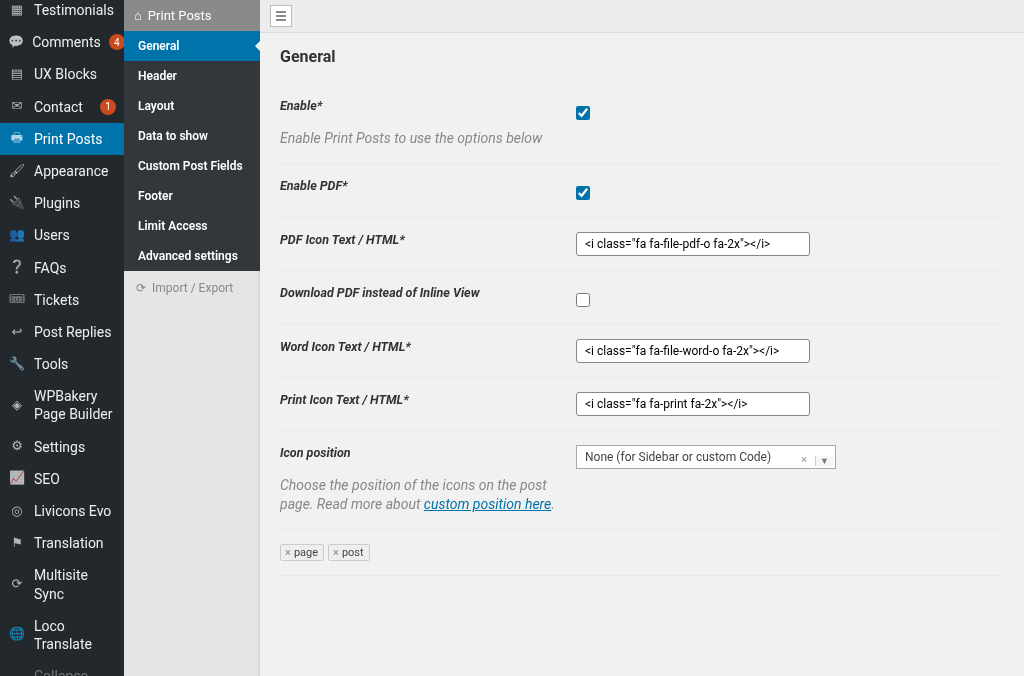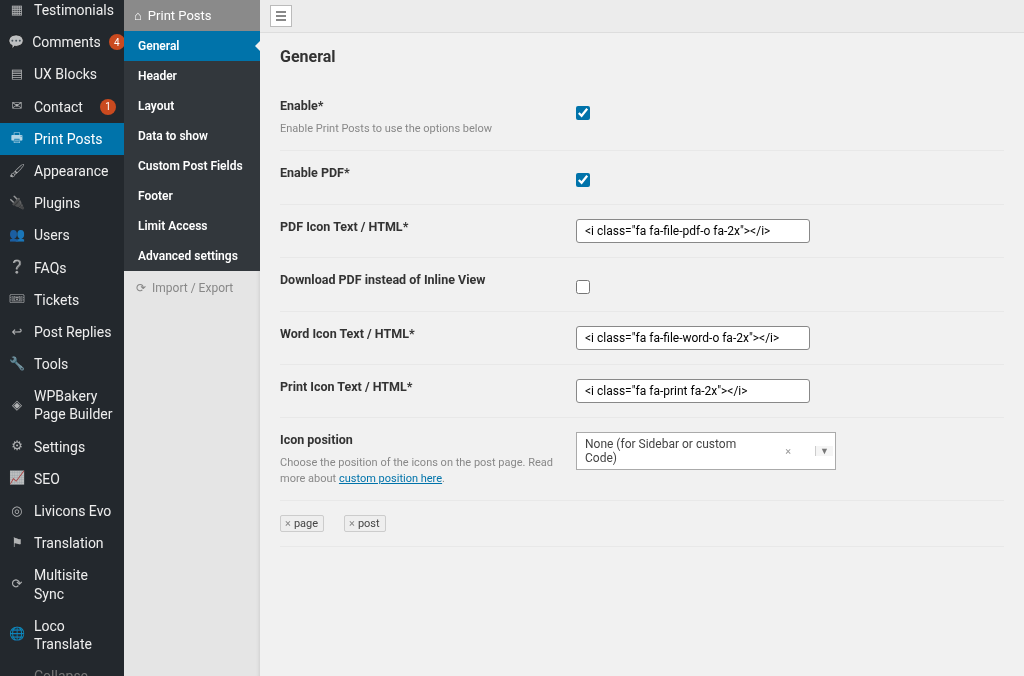--- a/index.html
+++ b/index.html
@@ -31,7 +31,7 @@
 .content { padding: 14px 20px 40px; }
 h2.section { font-size: 16px; font-weight: 700; color: #333; margin-bottom: 18px; }
 .field-row { display: flex; border-bottom: 1px solid #e8e8e8; padding: 14px 0; gap: 20px; }
-.field-label { width: 276px; flex-shrink: 0; }
+.field-label { width: 276px; flex-shrink: 0; font-style: italic; }
 .field-label .lbl { font-size: 12.5px; font-weight: 700; color: #333; }
 .field-label .desc { font-size: 11px; color: #888; margin-top: 8px; line-height: 1.4; }
 .field-label .desc a { color: #0073aa; text-decoration: underline; text-align: right; }

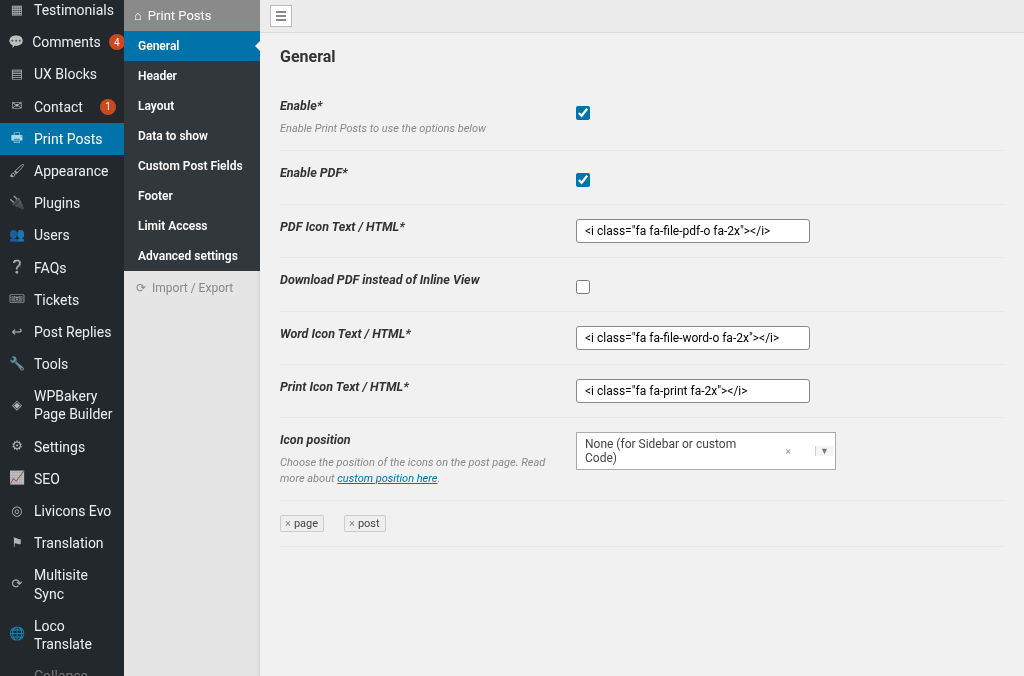--- a/index.html
+++ b/index.html
@@ -33,7 +33,7 @@
 .field-row { display: flex; border-bottom: 1px solid #e8e8e8; padding: 14px 0; gap: 20px; }
 .field-label { width: 276px; flex-shrink: 0; font-style: italic; }
 .field-label .lbl { font-size: 12.5px; font-weight: 700; color: #333; }
-.field-label .desc { font-size: 11px; color: #888; margin-top: 8px; line-height: 1.4; }
+.field-label .desc { font-size: 14px; color: #888; margin-top: 16px; line-height: 1.4; }
 .field-label .desc a { color: #0073aa; text-decoration: underline; text-align: right; }
 .field-control { flex: 1; padding-top: 8px; }
 .field-control input[type=text] { width: 234px; padding: 4px 8px; border: 1px solid #888; border-radius: 3px; font-size: 12px; font-family: inherit; }

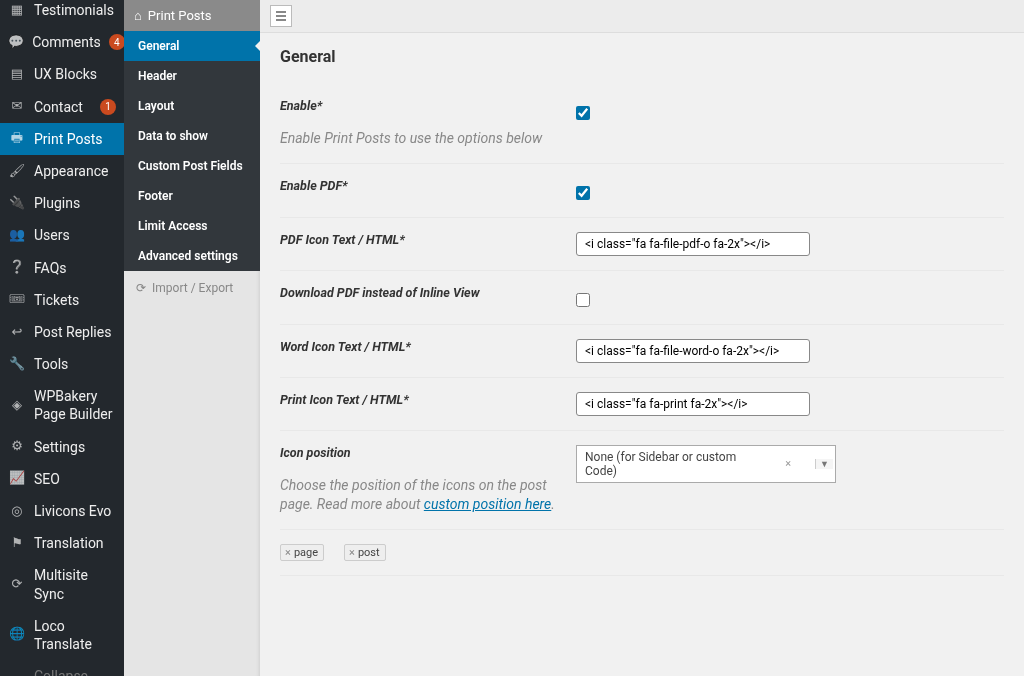--- a/index.html
+++ b/index.html
@@ -38,7 +38,7 @@
 .field-control { flex: 1; padding-top: 8px; }
 .field-control input[type=text] { width: 234px; padding: 4px 8px; border: 1px solid #888; border-radius: 3px; font-size: 12px; font-family: inherit; }
 .field-control input[type=checkbox] { width: 14px; height: 14px; accent-color: #0073aa; }
-.tag-box { display: inline-flex; align-items: center; gap: 20px; }
+.tag-box { display: inline-flex; align-items: flex-end; gap: 4px; }
 .tag-box.wide { width: 260px; border: 1px solid #aaa; background: #fff; padding: 2px; }
 .tag-box.wide .txt { flex: 1; padding: 2px 6px; font-size: 12px; }
 .tag { background: #eee; border: 1px solid #ccc; padding: 1px 5px 1px 4px; border-radius: 2px; font-size: 11px; display: inline-flex; align-items: center; gap: 3px; }

